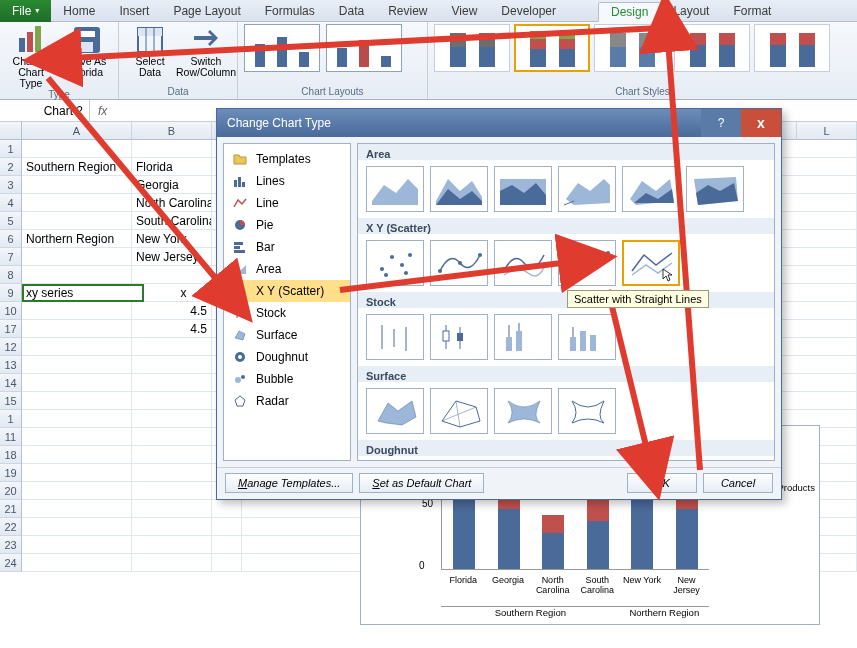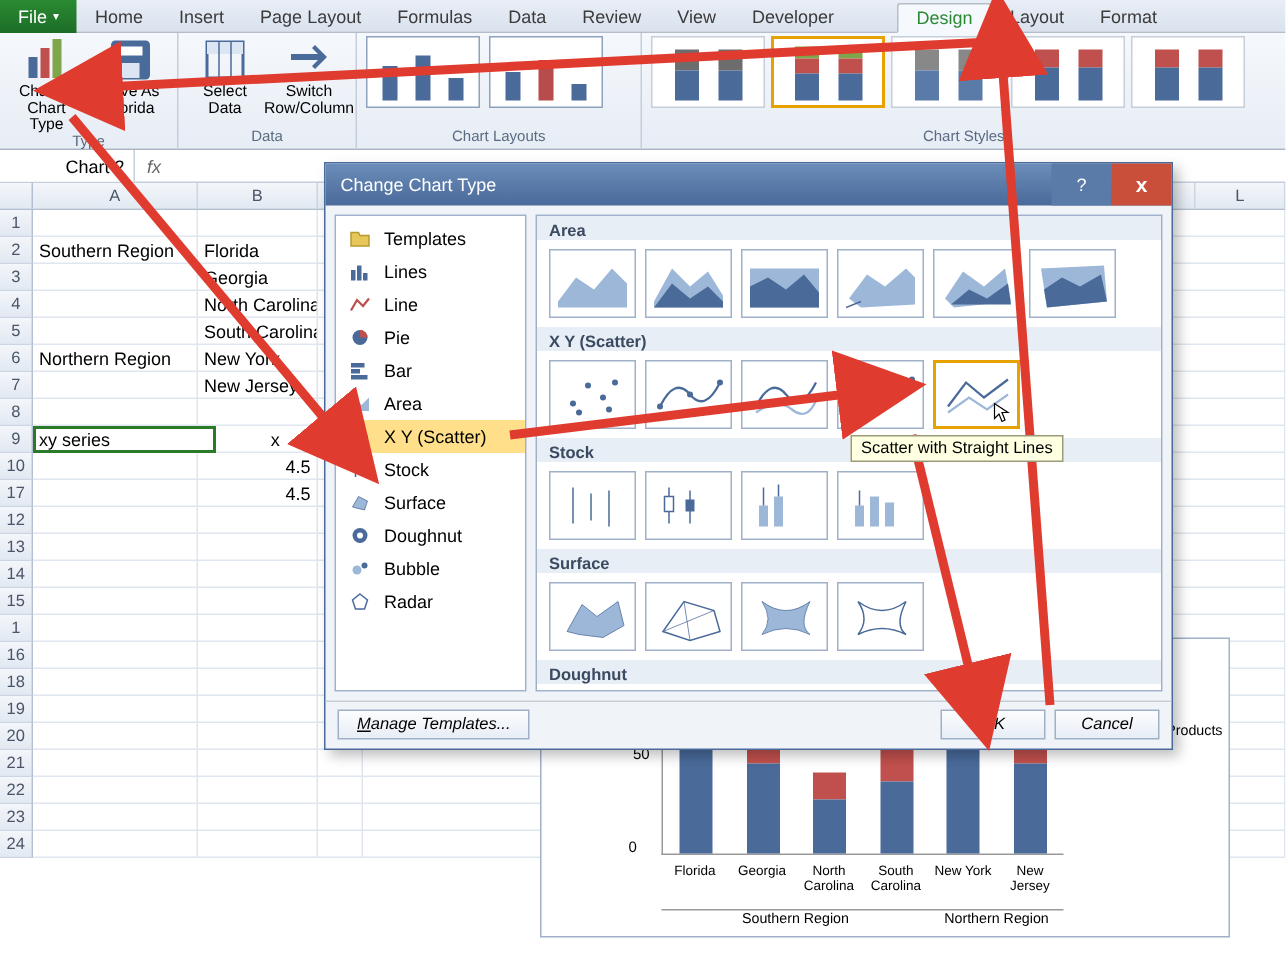--- a/index.html
+++ b/index.html
@@ -365,7 +365,7 @@
         <div class="cell" style="flex: 1 1 0%;"></div>
       </div>
       <div class="row">
-        <div class="rowh">16</div>
+        <div class="rowh">11</div>
         <div class="cell" style="width: 110px;"></div>
         <div class="cell " style="width: 80px;"></div>
         <div class="cell" style="width: 30px;"></div>

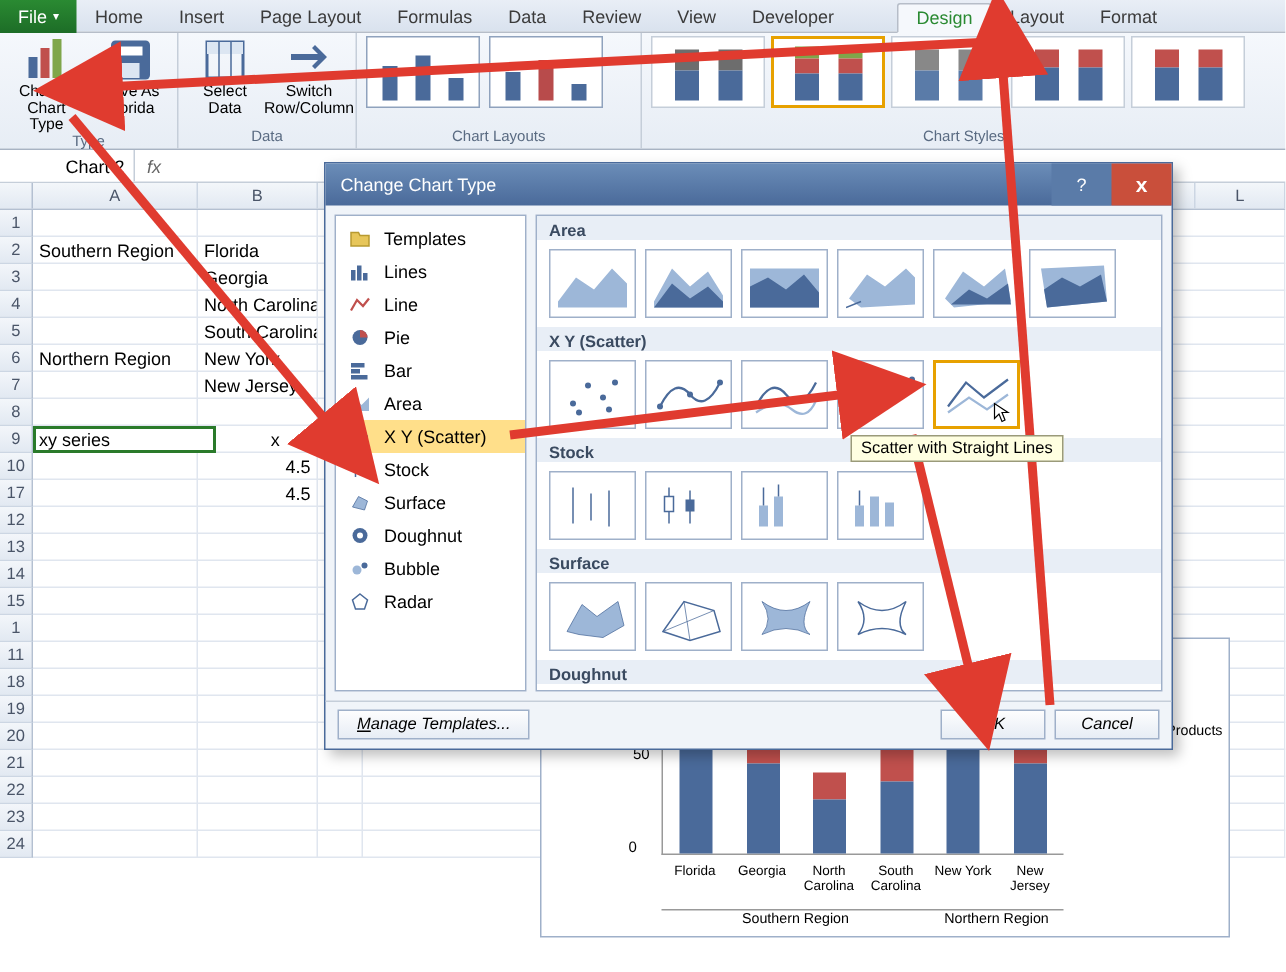--- a/index.html
+++ b/index.html
@@ -752,6 +752,7 @@
   <div class="dlg-footer">
     <div class="dlg-footer-left">
       <div class="wbtn"><u>M</u><span>anage Templates...</span></div>
+      <div class="wbtn"><u>S</u><span>et as Default Chart</span></div>
     </div>
     <div style="display:flex;gap:6px">
       <div class="wbtn" style="width:70px;text-align:center">OK</div>

